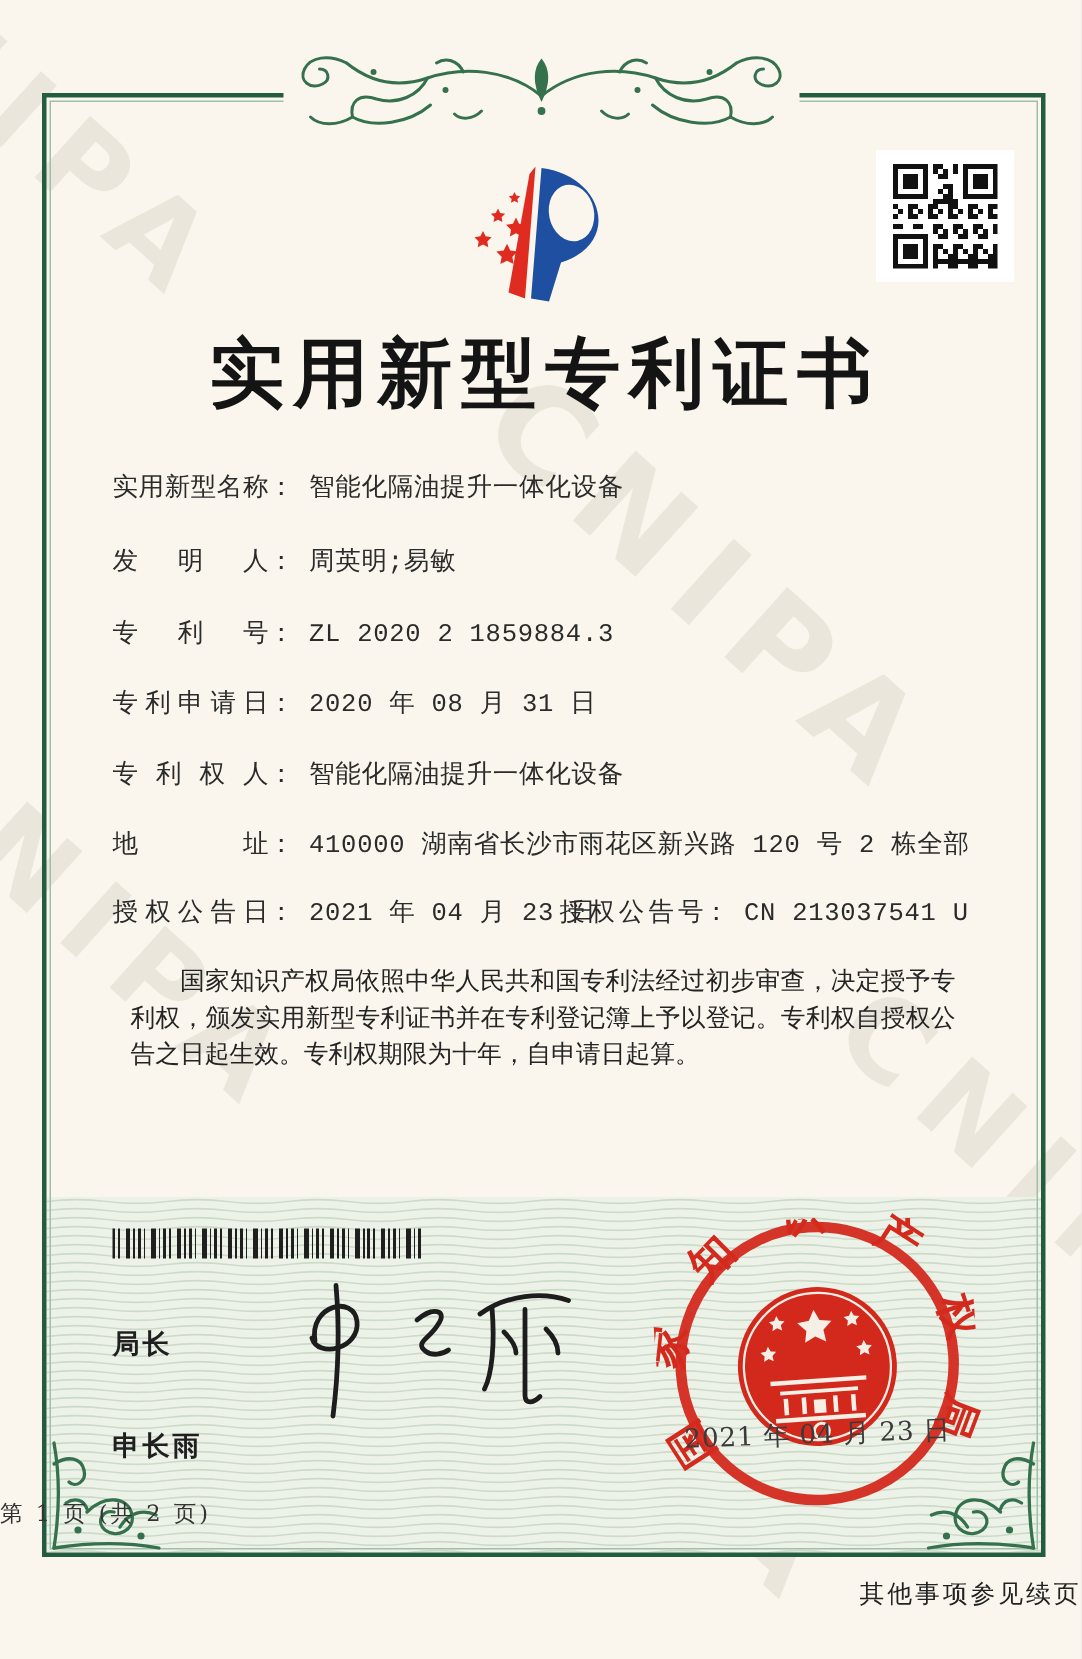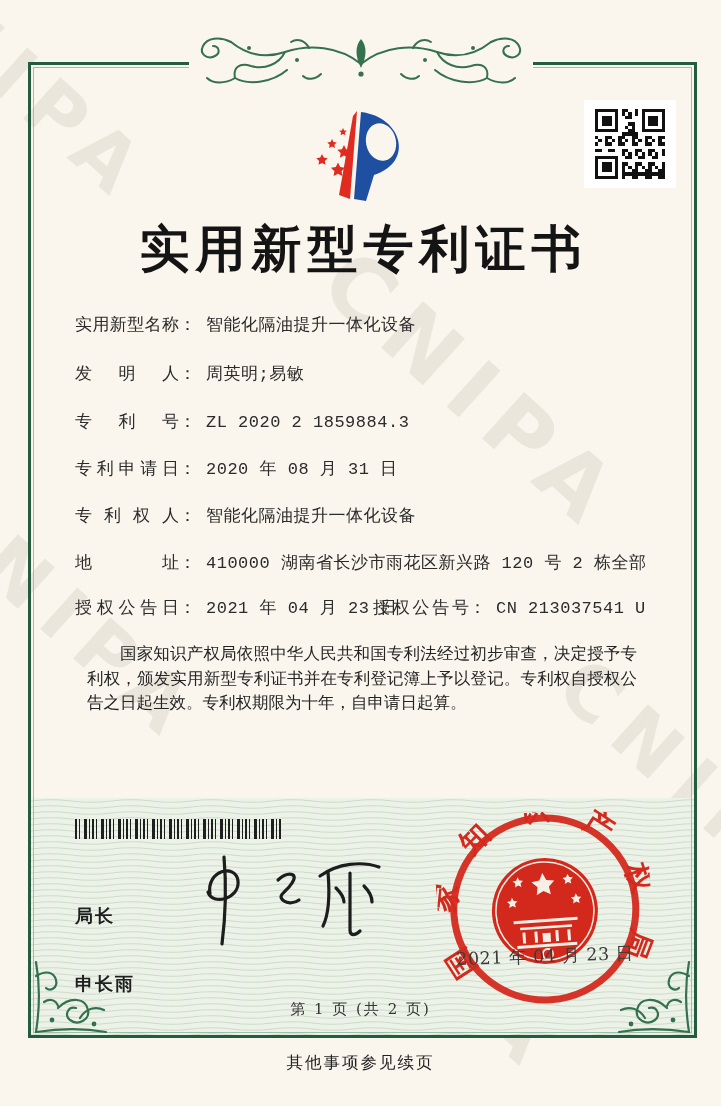--- a/index.html
+++ b/index.html
@@ -46,7 +46,7 @@
       #1f1f1f 14px,#1f1f1f 15px,transparent 15px,transparent 17px);}
   
   .officer{position:absolute;left:75px;font-family:"DejaVu Sans",sans-serif;
-           font-weight:700;font-size:18px;color:#1f1f1f;letter-spacing:2px;margin-top:20px;}
+           font-weight:700;font-size:18px;color:#1f1f1f;letter-spacing:2px;}
   .officer.t1{top:884px;}
   .officer.t2{top:952px;}
   .signature{position:absolute;left:192px;top:850px;}

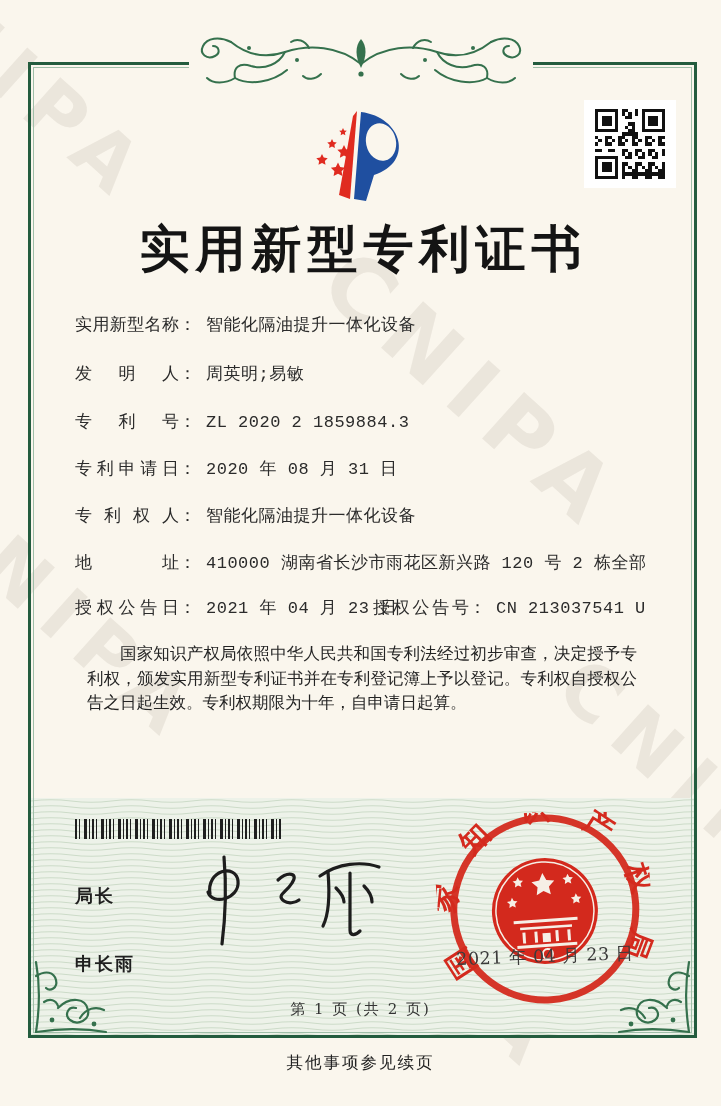--- a/index.html
+++ b/index.html
@@ -55,7 +55,7 @@
   .seal-date{position:absolute;left:436px;top:944px;width:218px;text-align:center;
              font-size:17.5px;color:#3b3b3b;letter-spacing:0.5px;transform:rotate(-2deg);}
   
-  .page-info{position:absolute;left:0;top:1000px;width:100%;text-align:center;
+  .page-info{position:absolute;left:0;top:1000px;width:100%;text-align:left;
              font-size:15px;color:#333;letter-spacing:2px;}
   .cont-note{position:absolute;left:0;top:1052px;width:100%;text-align:center;
              font-size:16.5px;color:#222;letter-spacing:2px;}

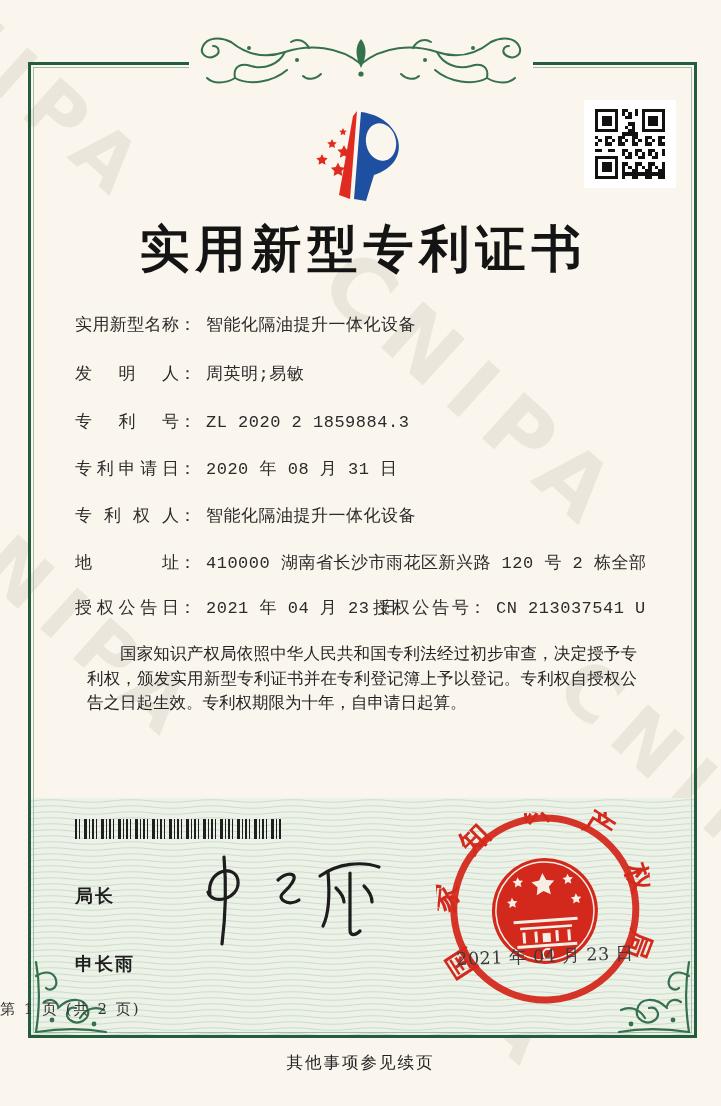--- a/index.html
+++ b/index.html
@@ -57,7 +57,7 @@
   
   .page-info{position:absolute;left:0;top:1000px;width:100%;text-align:left;
              font-size:15px;color:#333;letter-spacing:2px;}
-  .cont-note{position:absolute;left:0;top:1052px;width:100%;text-align:center;
+  .cont-note{position:absolute;left:0;top:1052px;width:100%;text-align:right;
              font-size:16.5px;color:#222;letter-spacing:2px;}
   svg{display:block;}
 </style>

